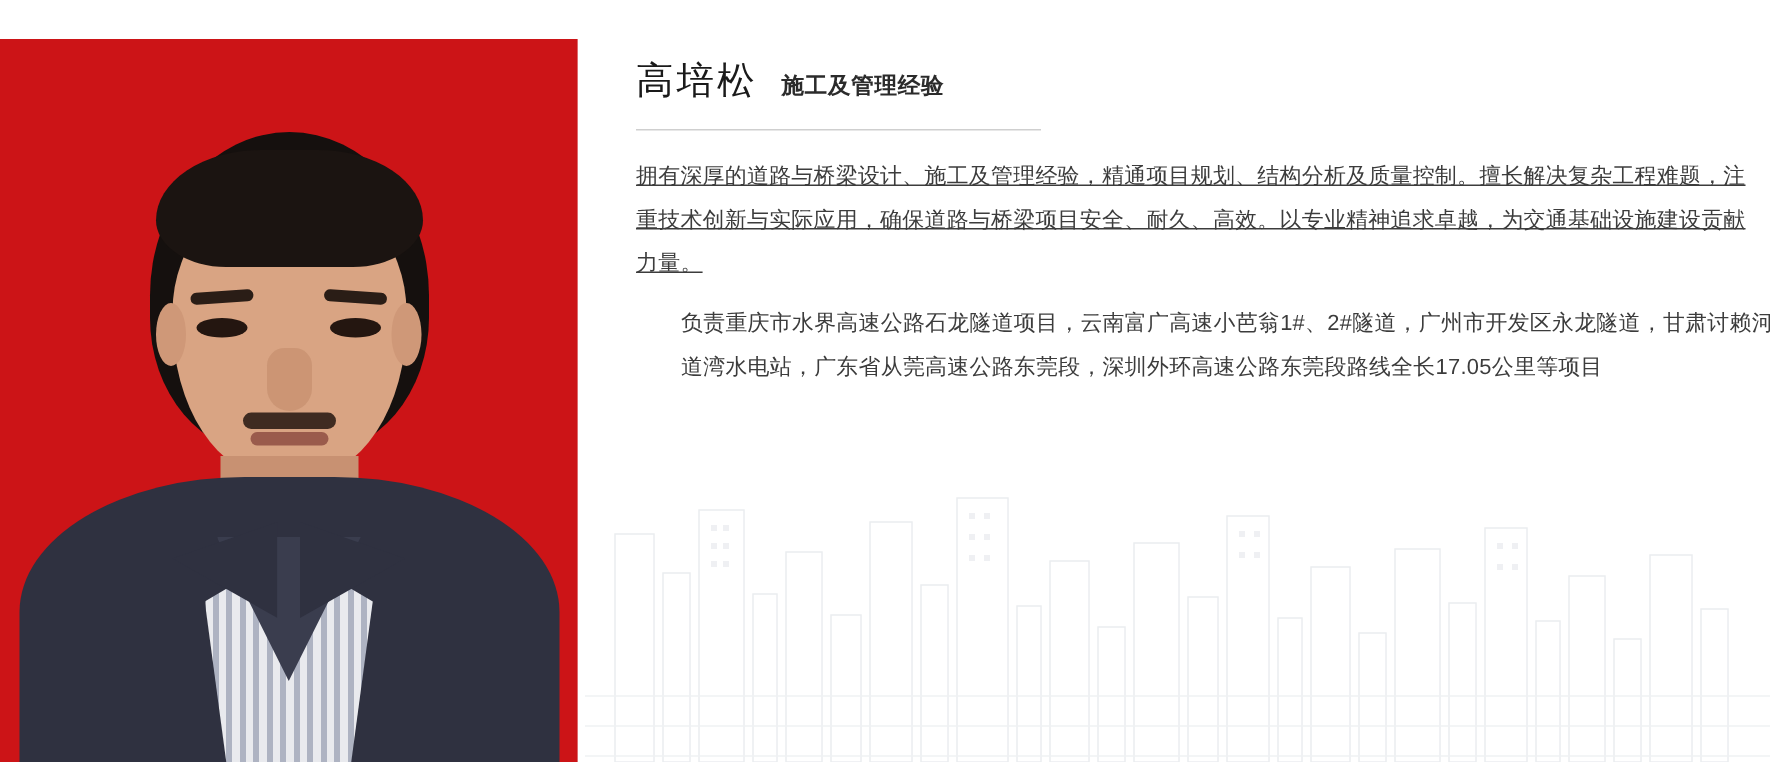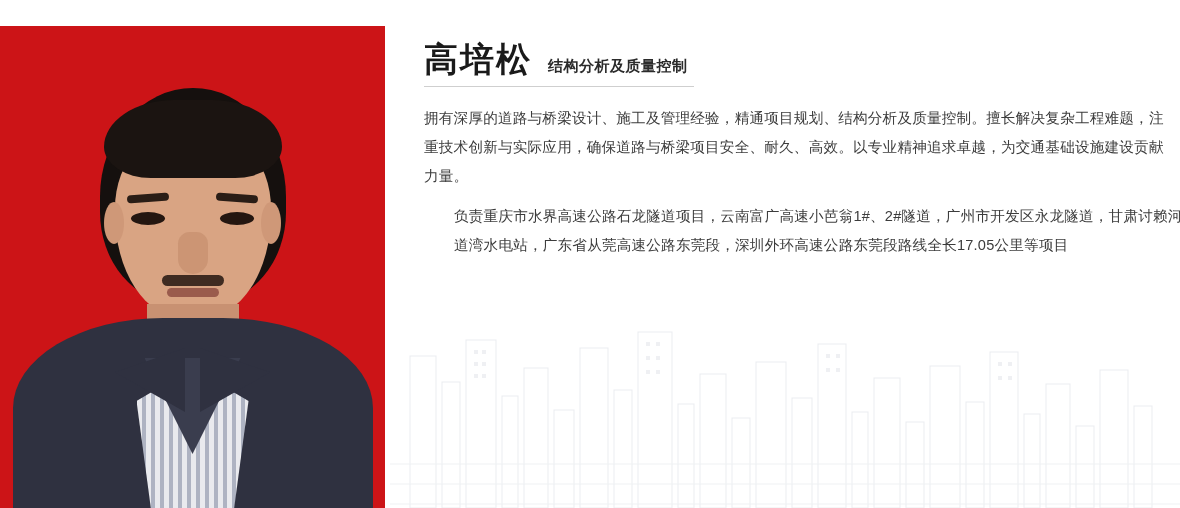--- a/index.html
+++ b/index.html
@@ -197,8 +197,8 @@
     gap: 16px;
   }
   .name {
-    font-size: 34px;
-    font-weight: bold;
+    font-size: 25px;
+    font-weight: normal;
     color: #1a1a1a;
     letter-spacing: 2px;
     line-height: 1;

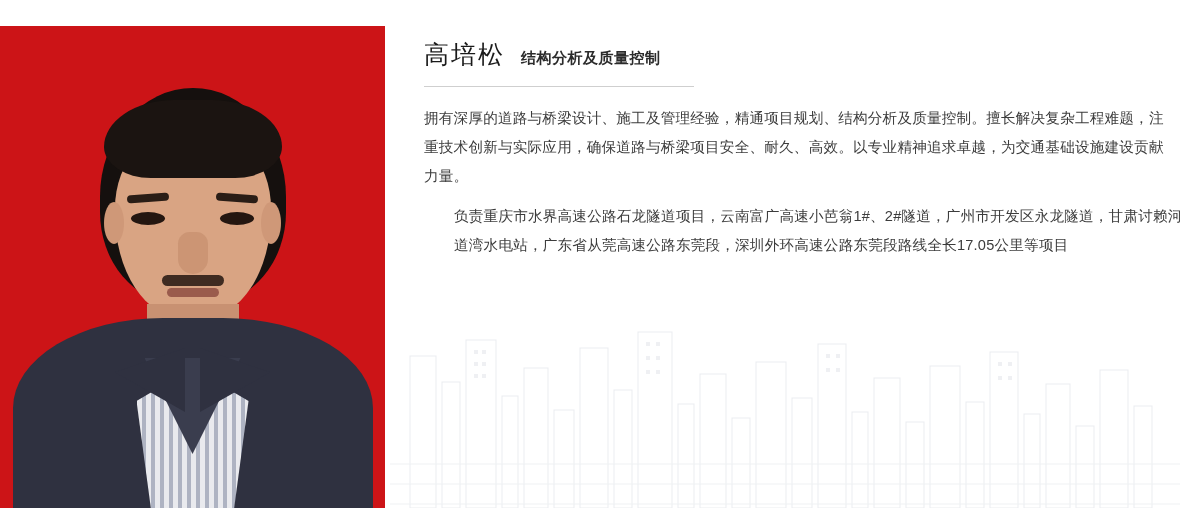--- a/index.html
+++ b/index.html
@@ -333,7 +333,7 @@
   <div class="content">
     <div class="name-row">
       <div class="name">高培松</div>
-      <div class="role">结构分析及质量控制</div>
+      <div class="role">施工及管理经验</div>
     </div>
     <div class="name-rule"></div>
 

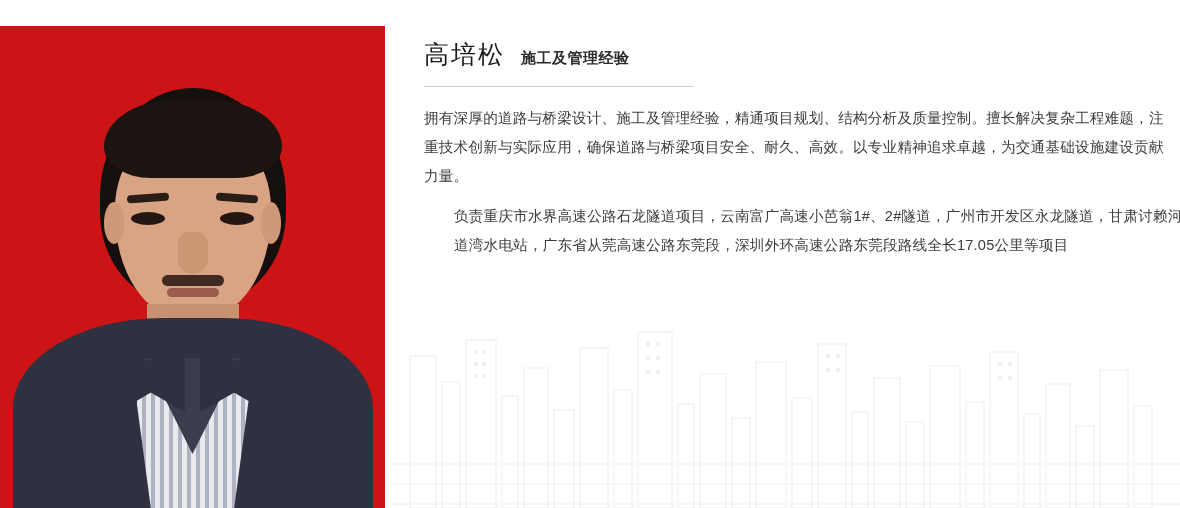--- a/index.html
+++ b/index.html
@@ -227,7 +227,7 @@
     color: #3c3c3c;
     letter-spacing: .2px;
   }
-  .para-1 { top: 104px; }
+  .para-1 { top: 104px; text-decoration: underline; }
   .para-2 { top: 202px; margin-left: 30px; }
 
   

